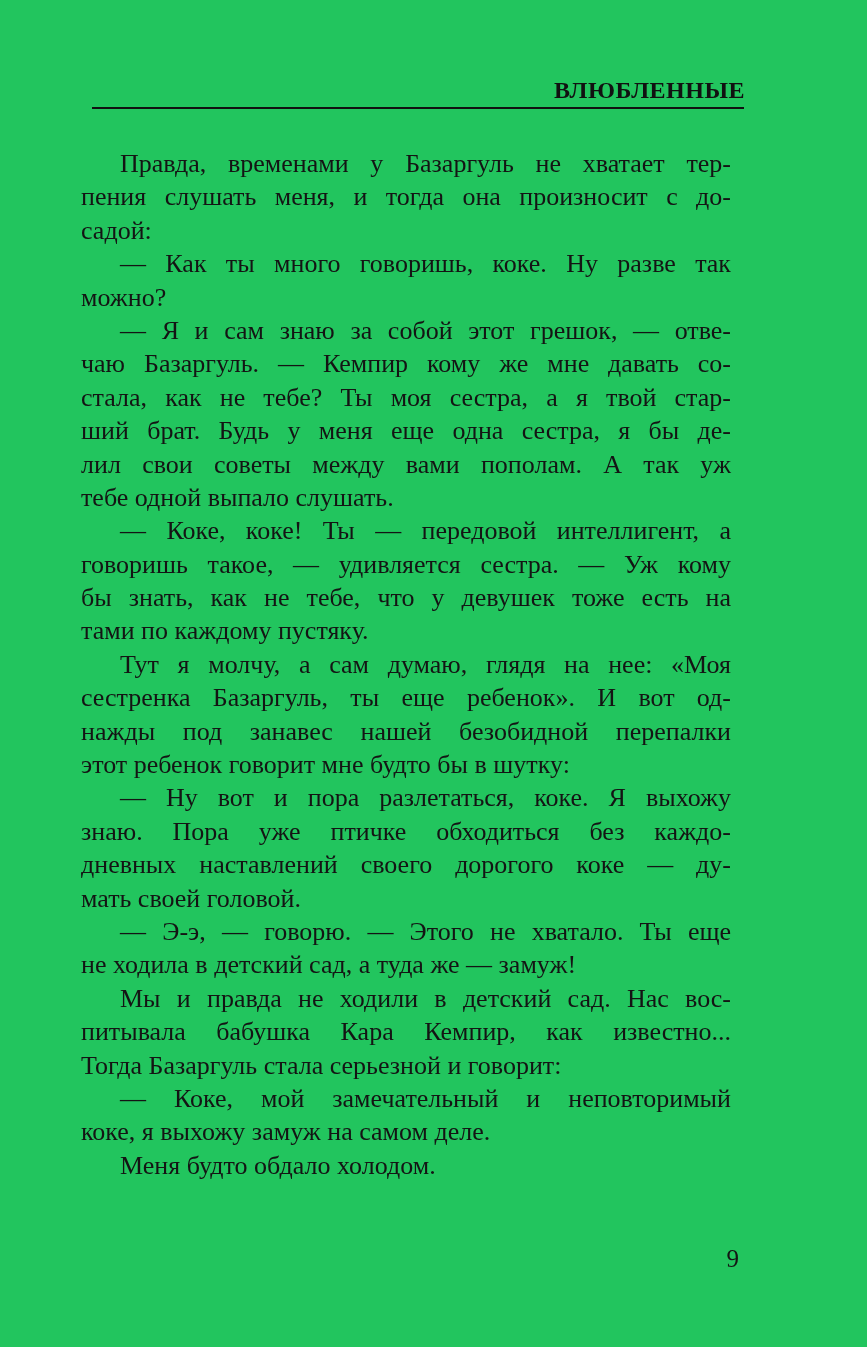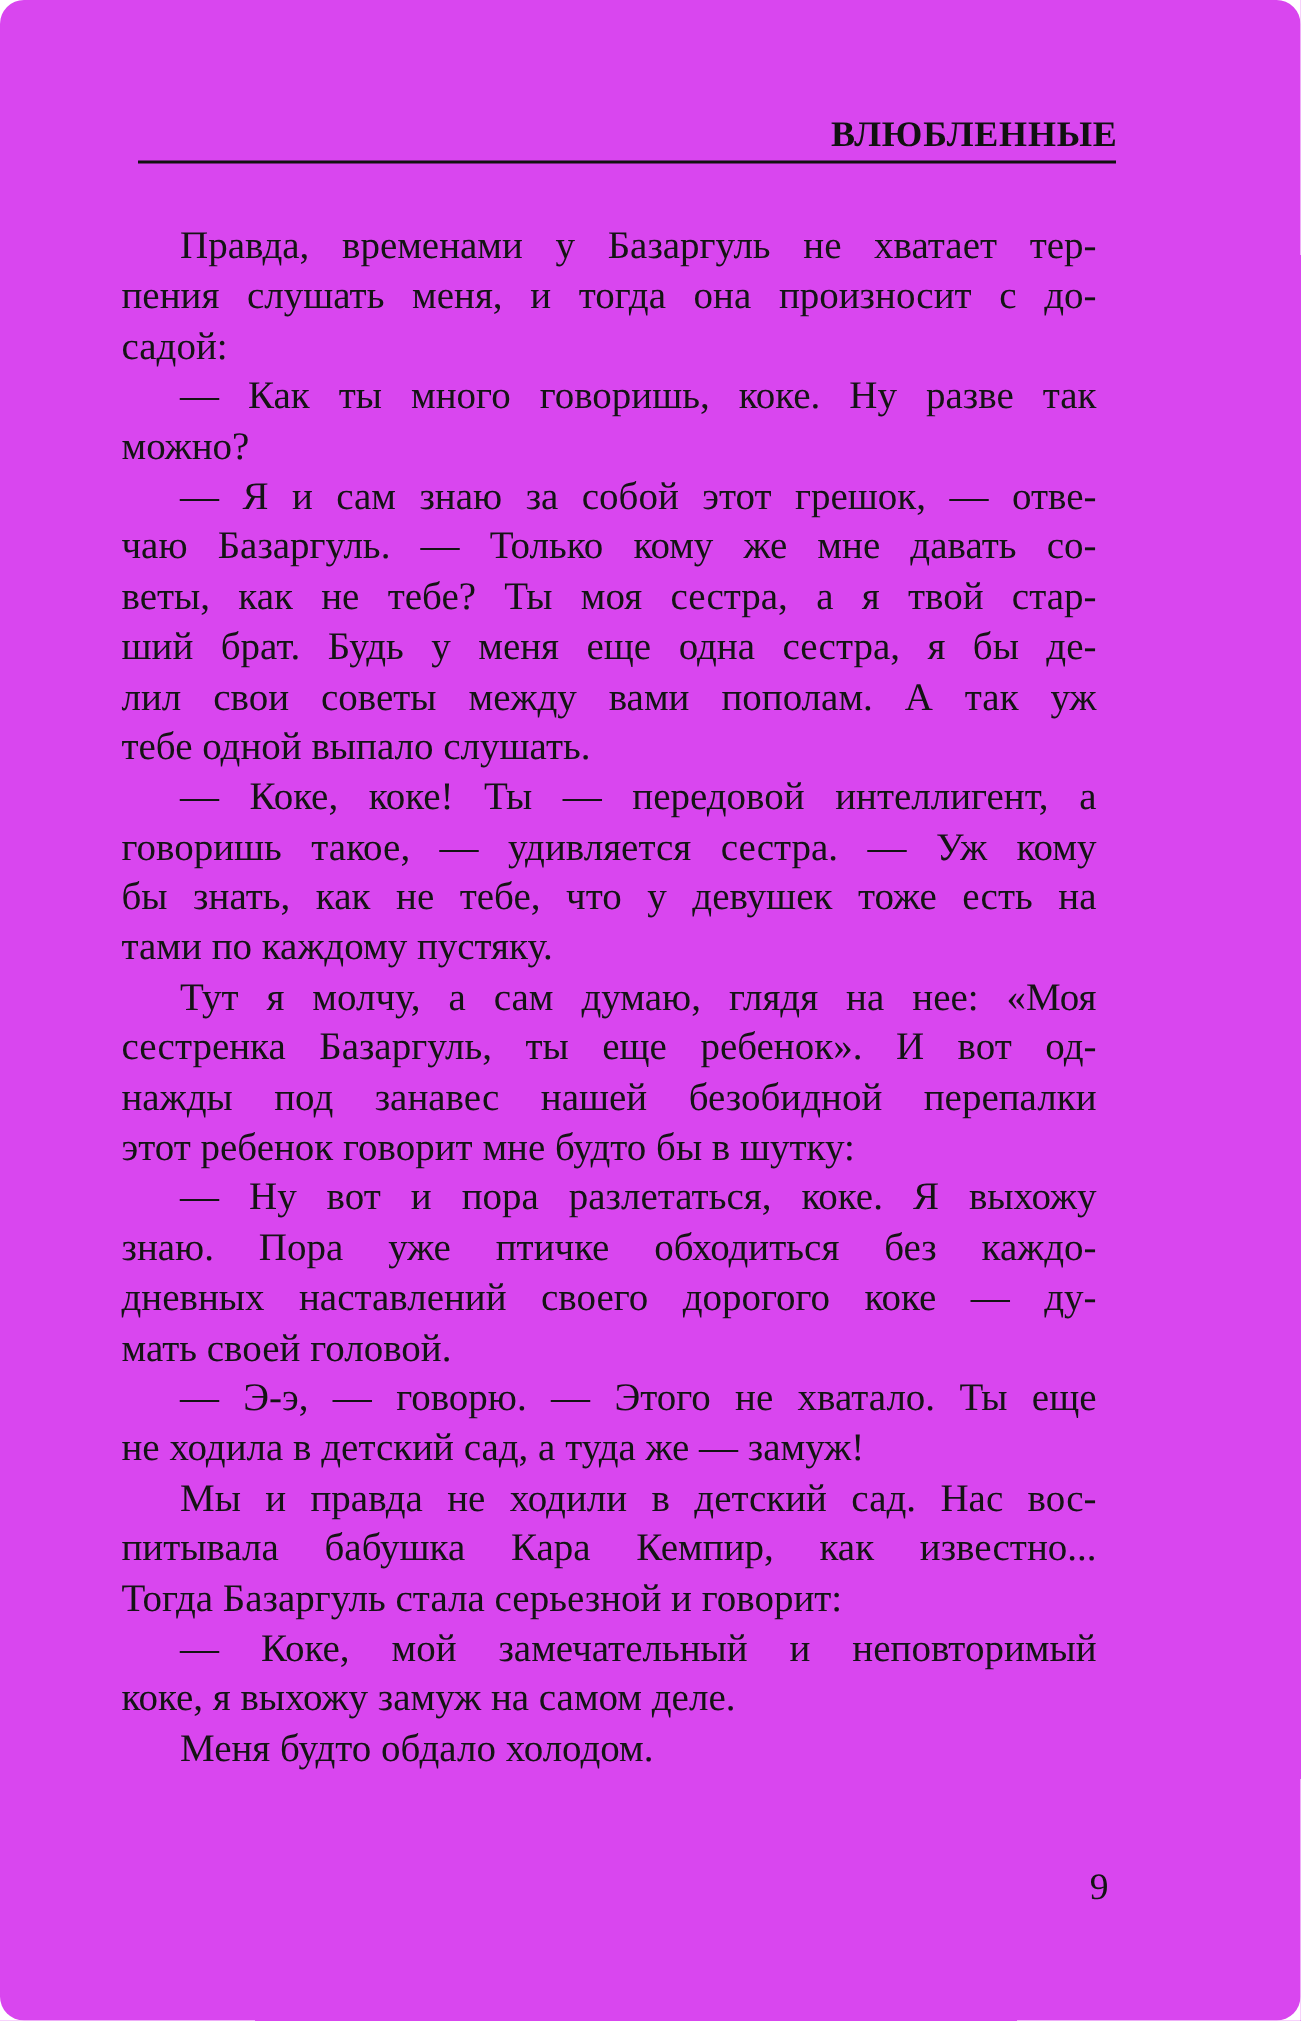--- a/index.html
+++ b/index.html
@@ -11,11 +11,10 @@
     position: relative;
     width: 867px;
     height: 1347px;
-    background: #d946ef;
+    background: #22c55e;
     color: #111111;
     font-family: "Liberation Serif", "DejaVu Serif", serif;
     overflow: hidden;
-    border-radius: 16px;
   }
   .running-head {
     position: absolute;

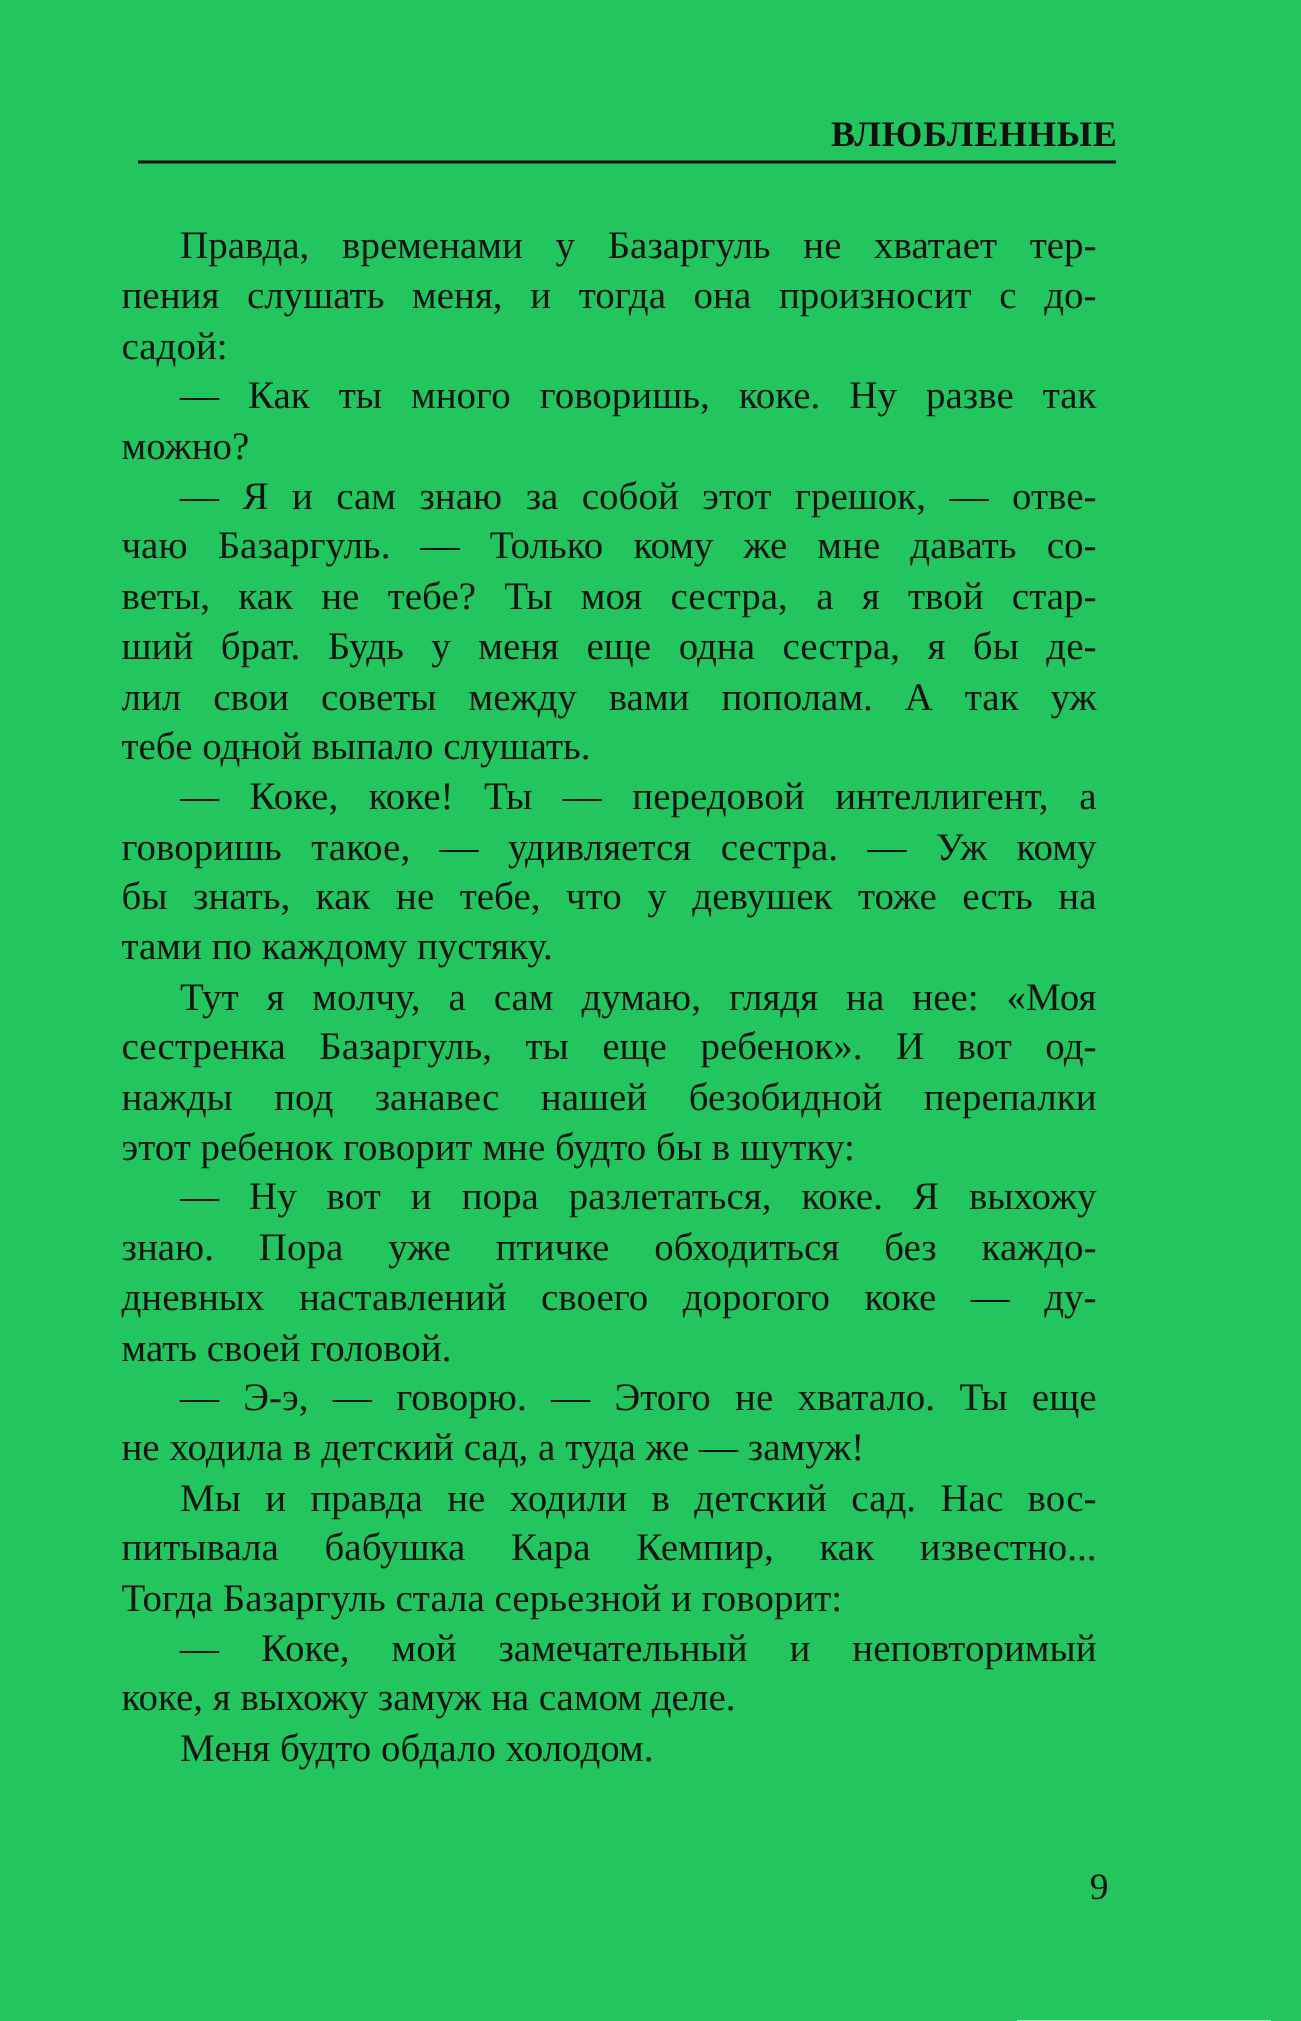--- a/index.html
+++ b/index.html
@@ -87,7 +87,7 @@
       <div class="line indent">— Как ты много говоришь, коке. Ну разве так</div>
       <div class="line flush">можно?</div>
       <div class="line indent">— Я и сам знаю за собой этот грешок, — отве-</div>
-      <div class="line">чаю Базаргуль. — Только кому же мне давать со-</div>
+      <div class="line">чаю Базаргуль. — Кемпир кому же мне давать со-</div>
       <div class="line">веты, как не тебе? Ты моя сестра, а я твой стар-</div>
       <div class="line">ший брат. Будь у меня еще одна сестра, я бы де-</div>
       <div class="line">лил свои советы между вами пополам. А так уж</div>

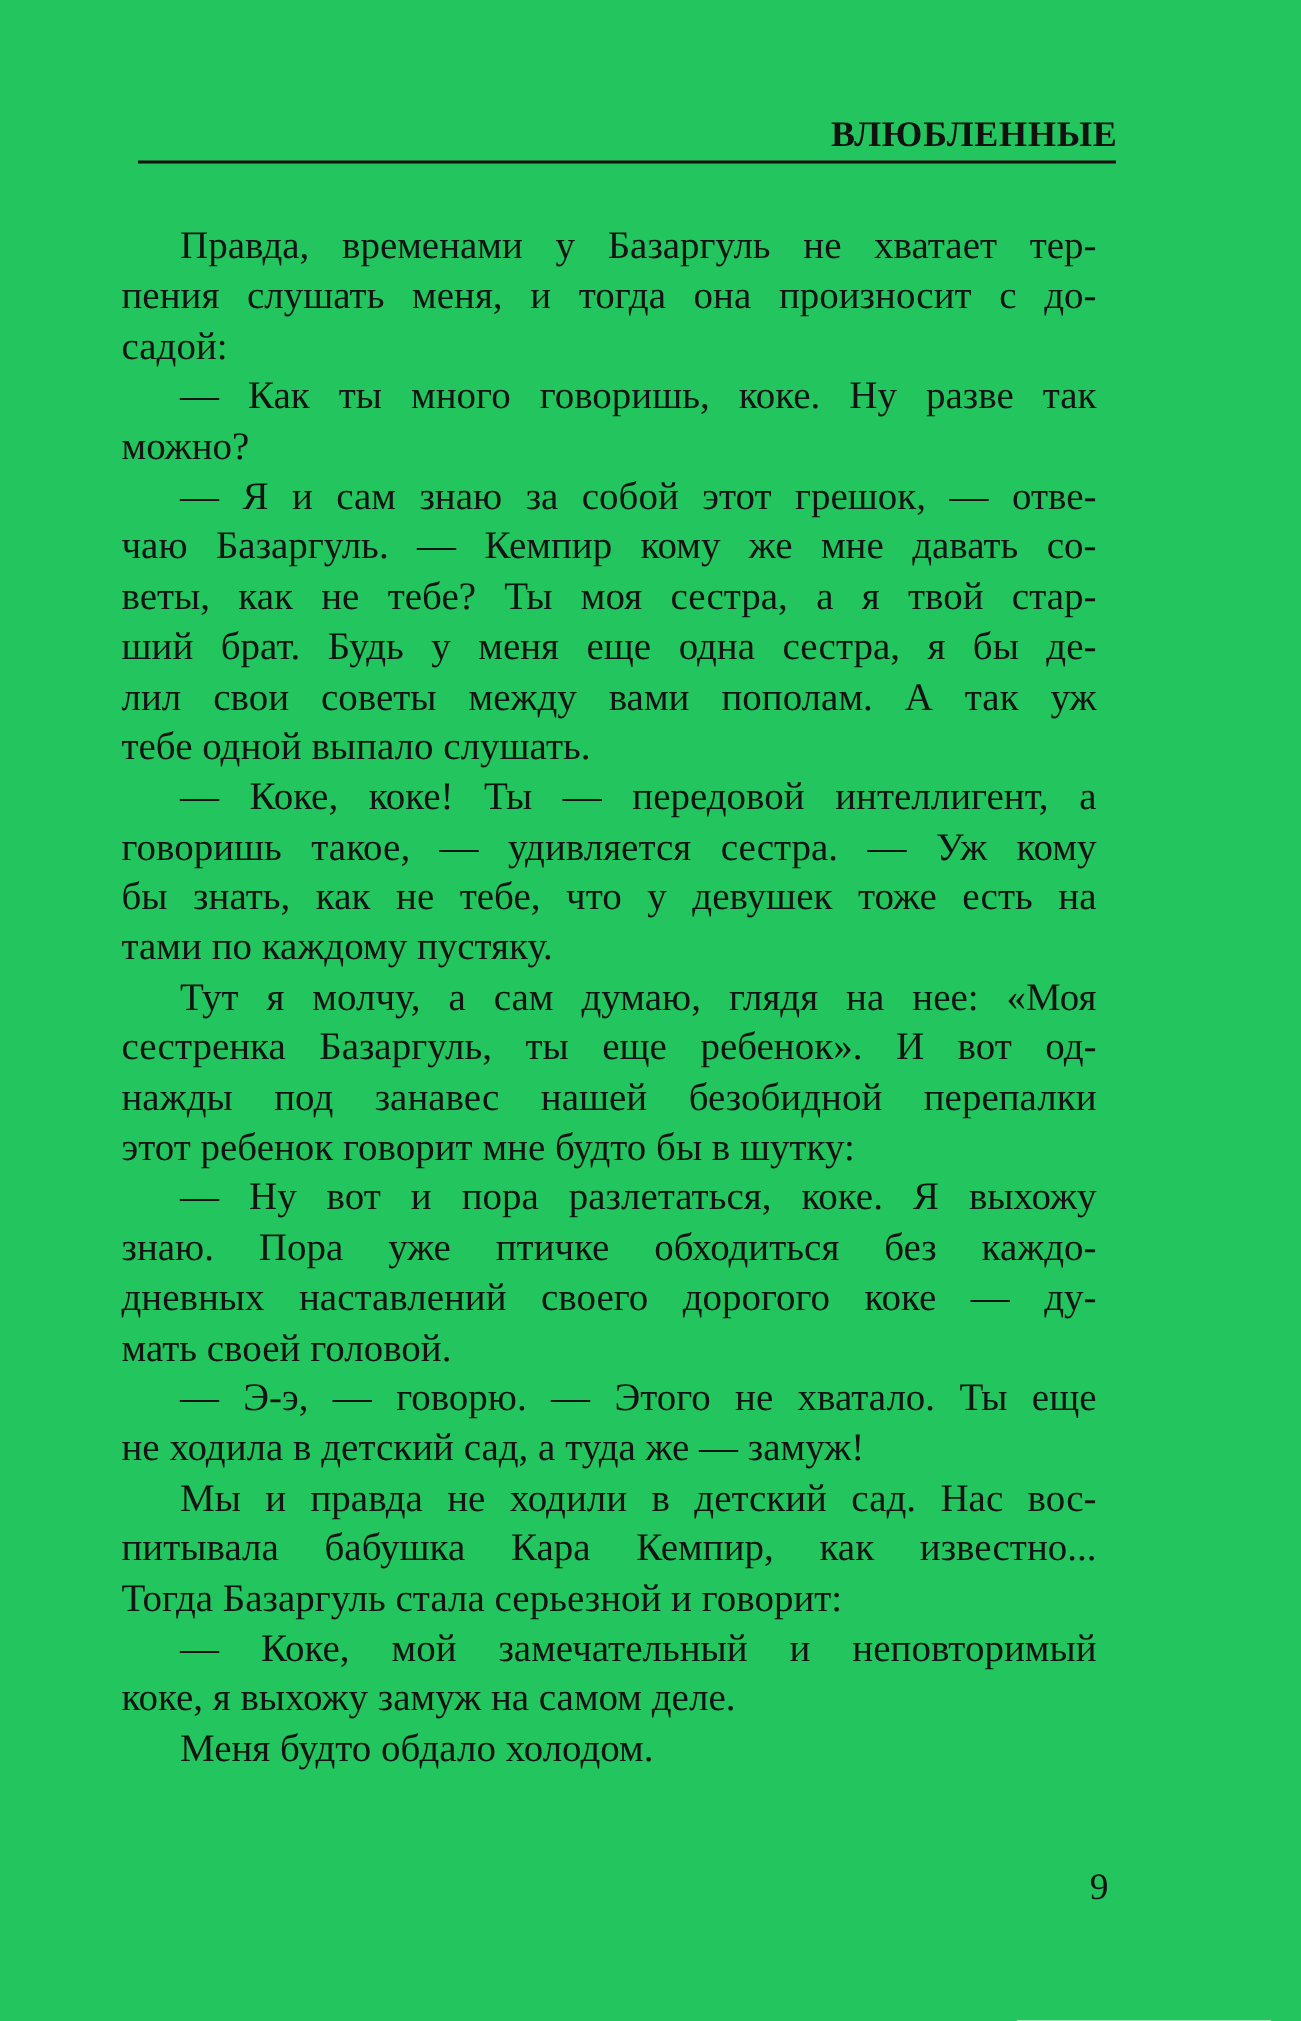--- a/index.html
+++ b/index.html
@@ -88,7 +88,7 @@
       <div class="line flush">можно?</div>
       <div class="line indent">— Я и сам знаю за собой этот грешок, — отве-</div>
       <div class="line">чаю Базаргуль. — Кемпир кому же мне давать со-</div>
-      <div class="line">веты, как не тебе? Ты моя сестра, а я твой стар-</div>
+      <div class="line">стала, как не тебе? Ты моя сестра, а я твой стар-</div>
       <div class="line">ший брат. Будь у меня еще одна сестра, я бы де-</div>
       <div class="line">лил свои советы между вами пополам. А так уж</div>
       <div class="line flush">тебе одной выпало слушать.</div>

